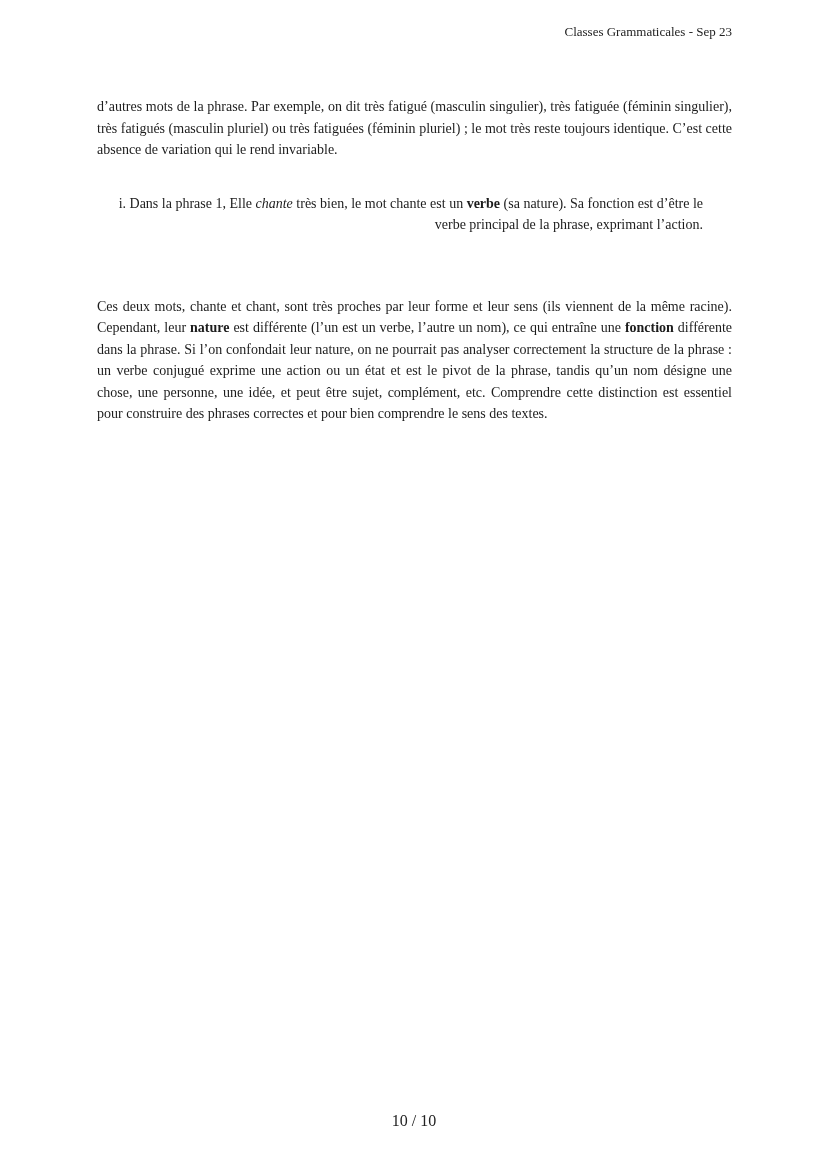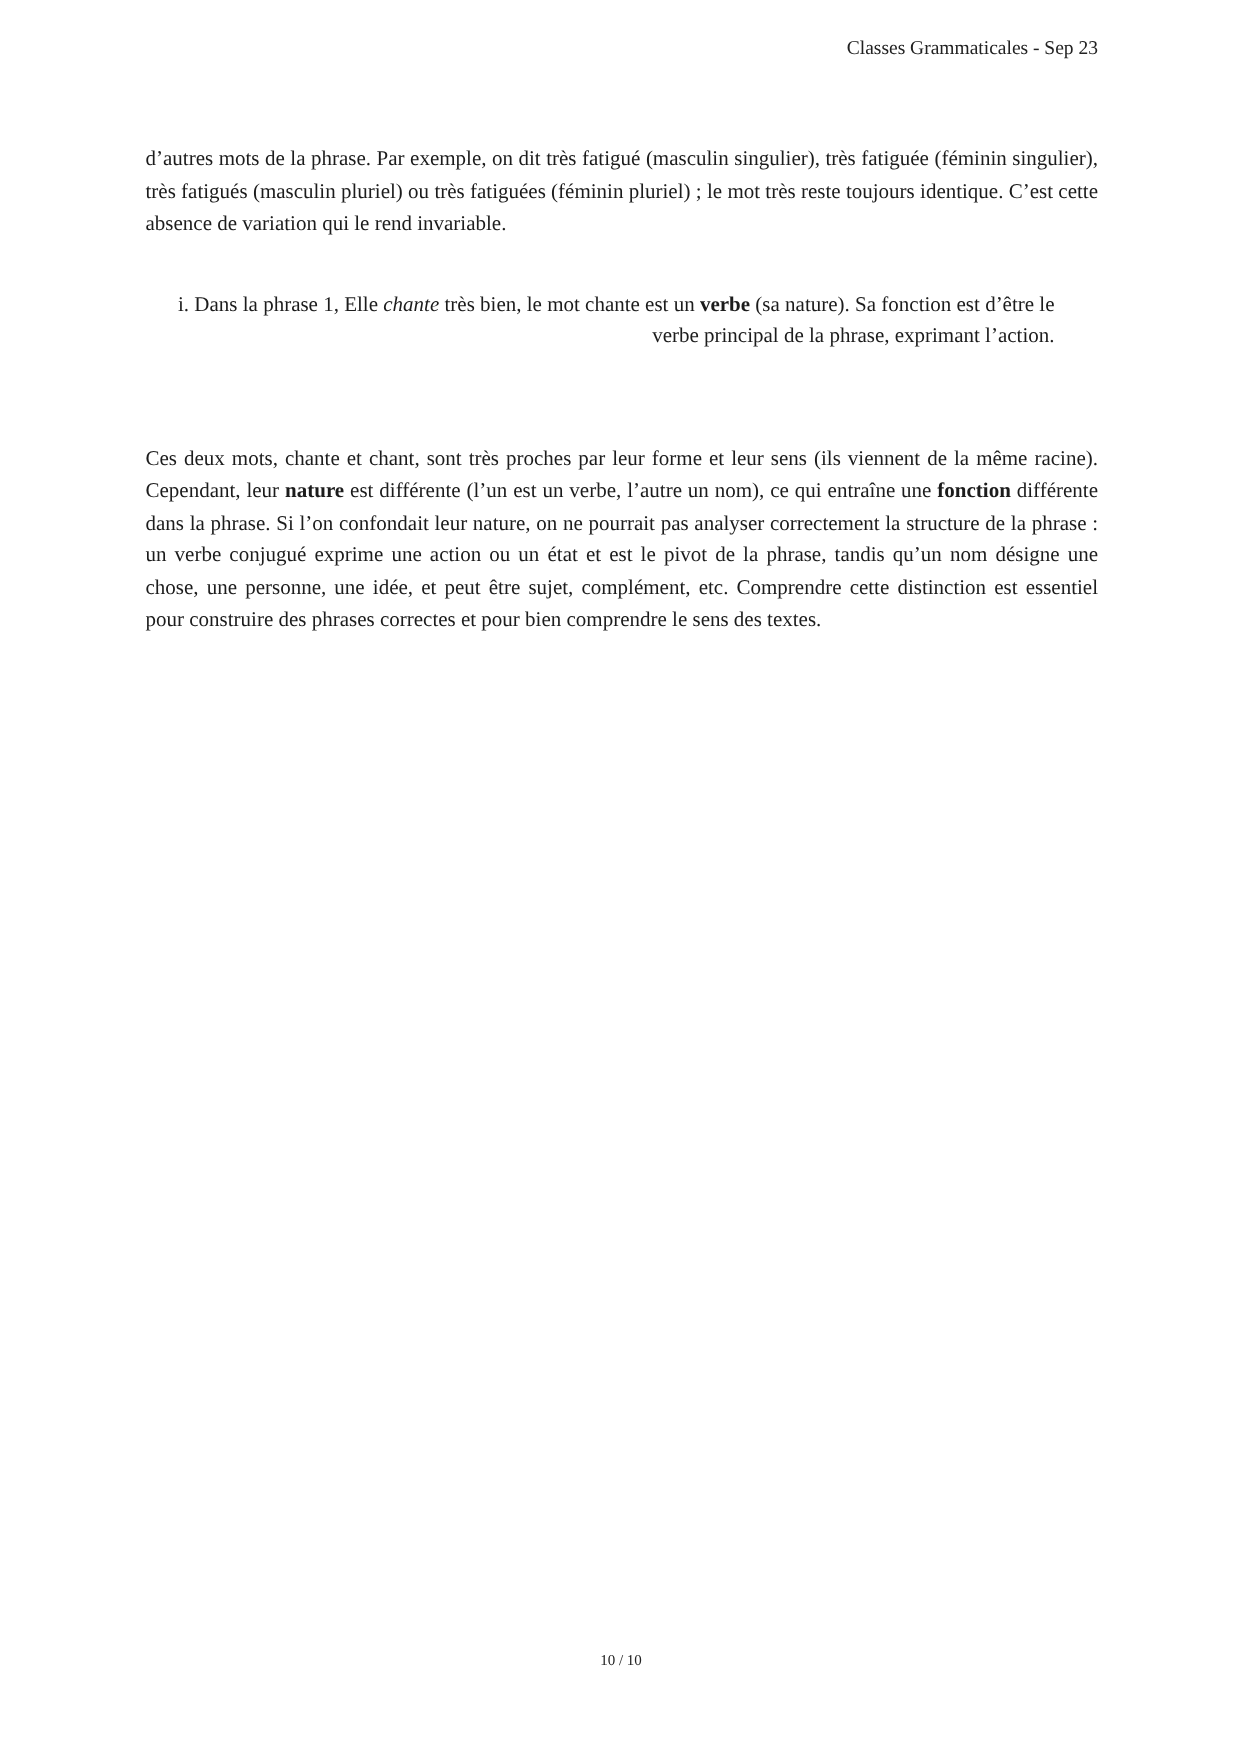--- a/index.html
+++ b/index.html
@@ -50,11 +50,11 @@
   .run-i { font-style: italic; }
   .page-footer {
     position: absolute;
-    bottom: 58px;
+    bottom: 41px;
     left: 0;
     right: 0;
     text-align: center;
-    font-size: 10px;
+    font-size: 16px;
     color: #222222;
   }
 </style>

